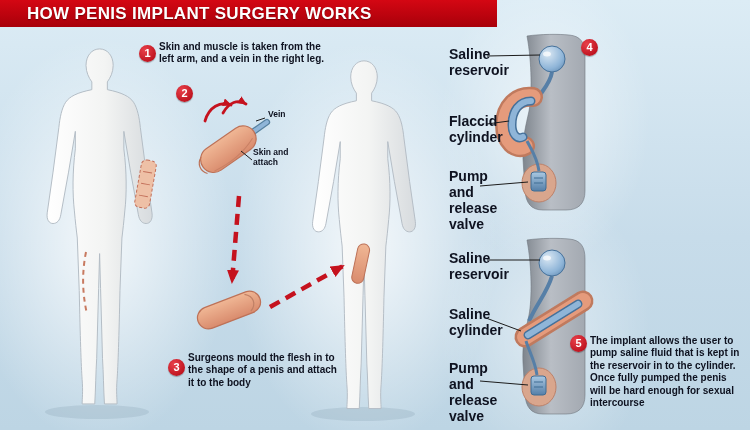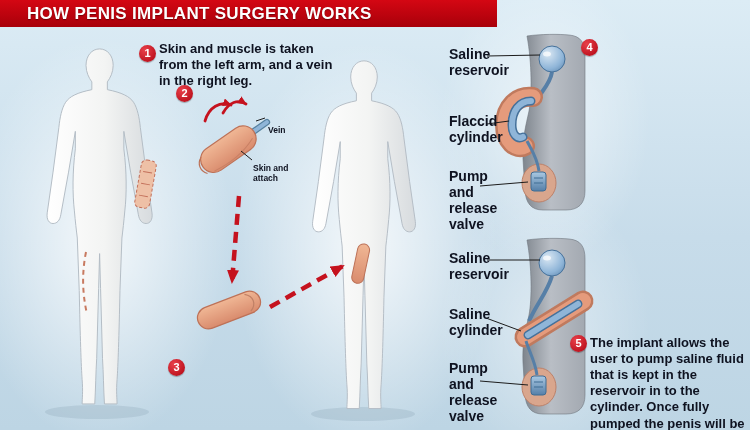--- a/index.html
+++ b/index.html
@@ -28,7 +28,7 @@
     z-index:4;box-shadow:0 1px 1px rgba(0,0,0,.3);
   }
   .steptxt{
-    position:absolute;font-weight:bold;font-size:13px;line-height:1.24;
+    position:absolute;font-weight:bold;font-size:10px;line-height:1.24;
     color:#0e1220;z-index:4;
   }
   .lbl{

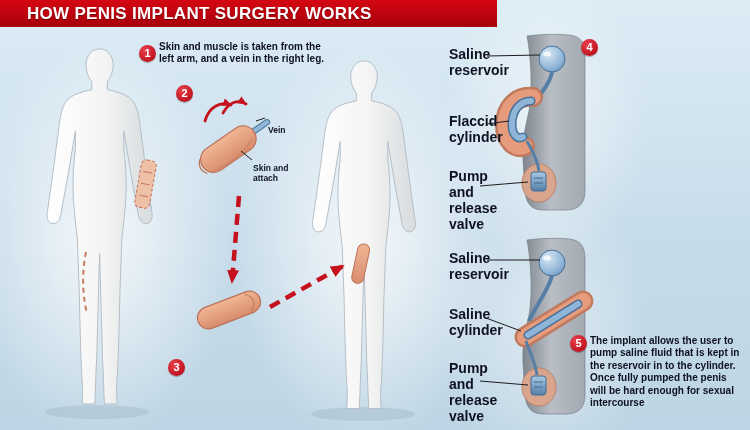--- a/index.html
+++ b/index.html
@@ -35,7 +35,7 @@
     position:absolute;font-weight:bold;font-size:14px;line-height:1.15;
     color:#0e1220;z-index:4;
   }
-  .lbl.small{font-size:8.5px;margin-top:16px;}
+  .lbl.small{font-size:8.5px;}
 </style>
 </head>
 <body>

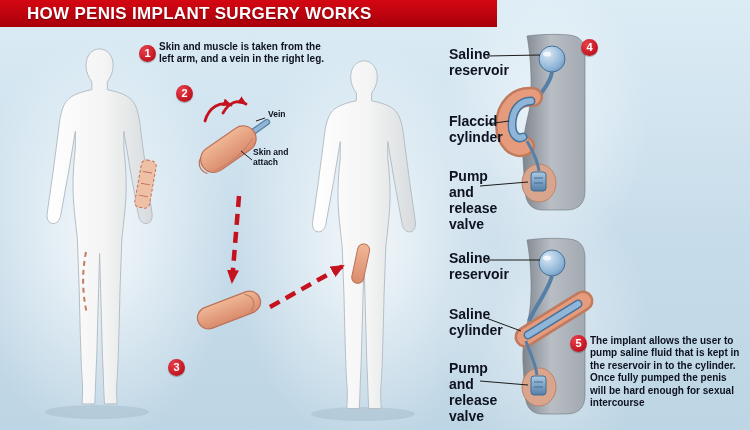--- a/index.html
+++ b/index.html
@@ -173,6 +173,7 @@
   <div class="badge" style="left:570px;top:335px"><span>5</span></div>
 
   <div class="steptxt" style="left:159px;top:41px;width:175px">Skin and muscle is taken from the left arm, and a vein in the right leg.</div>
+  <div class="steptxt" style="left:188px;top:352px;width:150px">Surgeons mould the flesh in to the shape of a penis and attach it to the body</div>
   <div class="steptxt" style="left:590px;top:335px;width:155px">The implant allows the user to pump saline fluid that is kept in the reservoir in to the cylinder. Once fully pumped the penis will be hard enough for sexual intercourse</div>
 
   <div class="lbl small" style="left:268px;top:110px">Vein</div>

